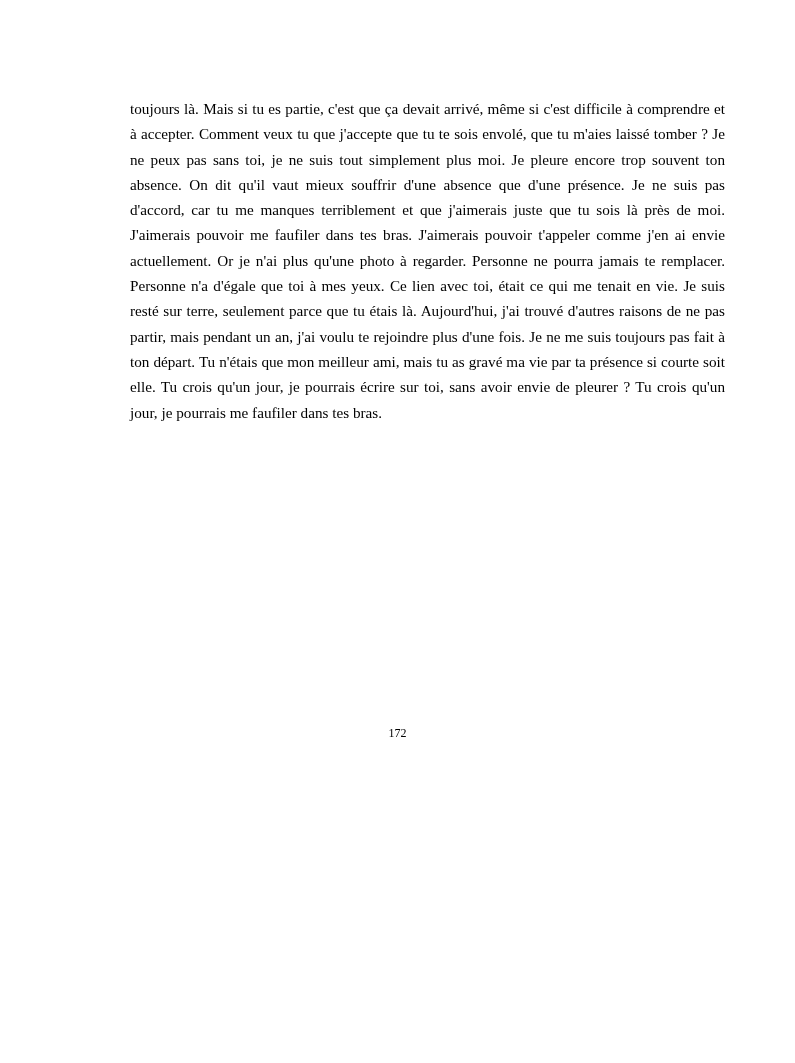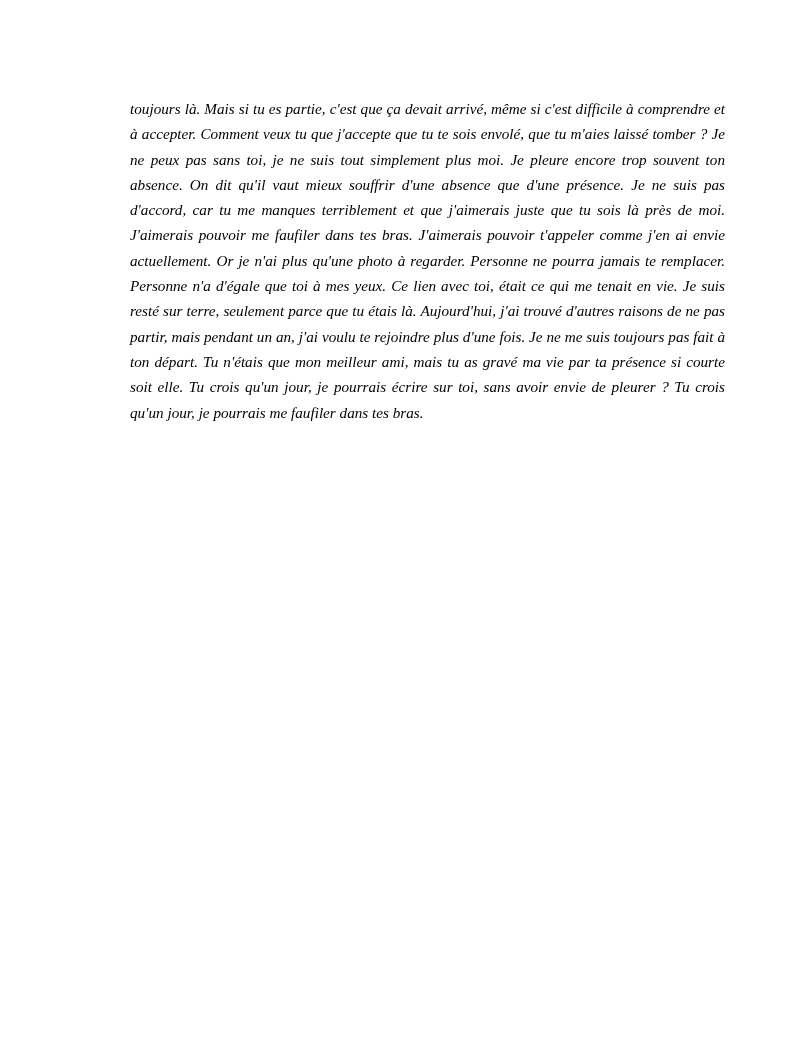--- a/index.html
+++ b/index.html
@@ -21,7 +21,6 @@
     height: 773px;
     padding: 96px 70px 0 130px;
     position: relative;
-    font-style: italic;
   }
   .body-text {
     font-size: 15.2px;

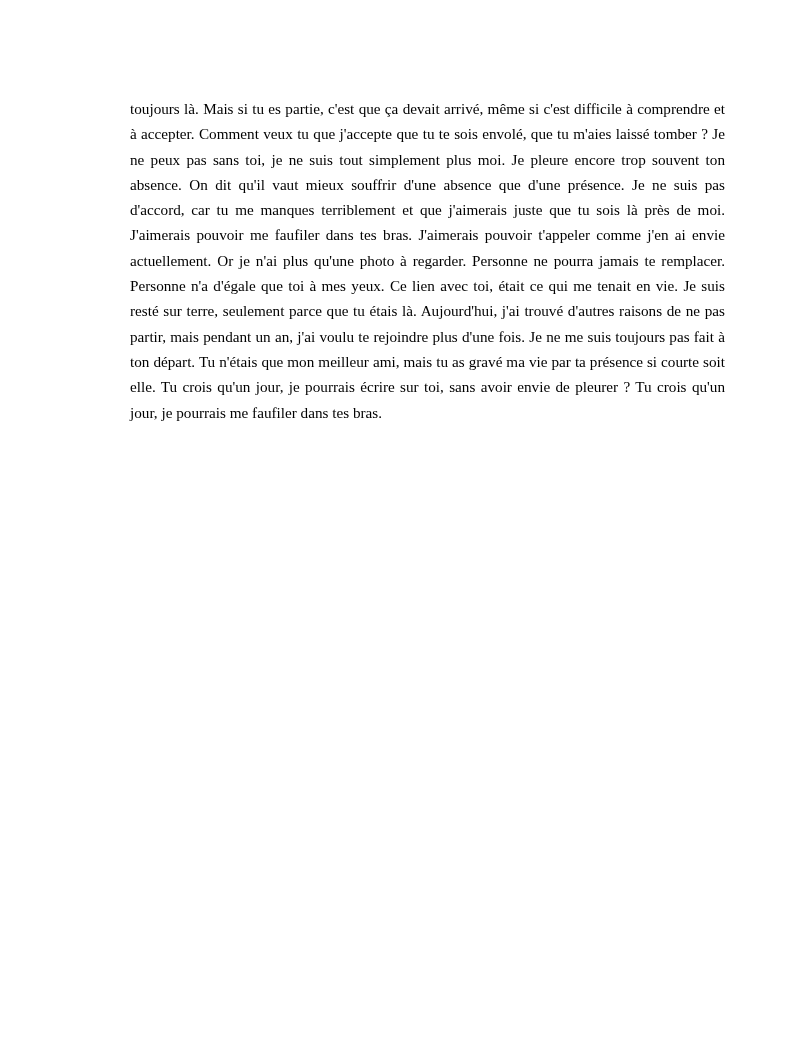--- a/index.html
+++ b/index.html
@@ -45,6 +45,7 @@
 
 <div class="page">
   <div class="body-text">toujours là. Mais si tu es partie, c'est que ça devait arrivé, même si c'est difficile à comprendre et à accepter. Comment veux tu que j'accepte que tu te sois envolé, que tu m'aies laissé tomber ? Je ne peux pas sans toi, je ne suis tout simplement plus moi. Je pleure encore trop souvent ton absence. On dit qu'il vaut mieux souffrir d'une absence que d'une présence. Je ne suis pas d'accord, car tu me manques terriblement et que j'aimerais juste que tu sois là près de moi. J'aimerais pouvoir me faufiler dans tes bras. J'aimerais pouvoir t'appeler comme j'en ai envie actuellement. Or je n'ai plus qu'une photo à regarder. Personne ne pourra jamais te remplacer. Personne n'a d'égale que toi à mes yeux. Ce lien avec toi, était ce qui me tenait en vie. Je suis resté sur terre, seulement parce que tu étais là. Aujourd'hui, j'ai trouvé d'autres raisons de ne pas partir, mais pendant un an, j'ai voulu te rejoindre plus d'une fois. Je ne me suis toujours pas fait à ton départ. Tu n'étais que mon meilleur ami, mais tu as gravé ma vie par ta présence si courte soit elle. Tu crois qu'un jour, je pourrais écrire sur toi, sans avoir envie de pleurer ? Tu crois qu'un jour, je pourrais me faufiler dans tes bras.</div>
+  <div class="page-number">172</div>
 </div>
 
 </body></html>

